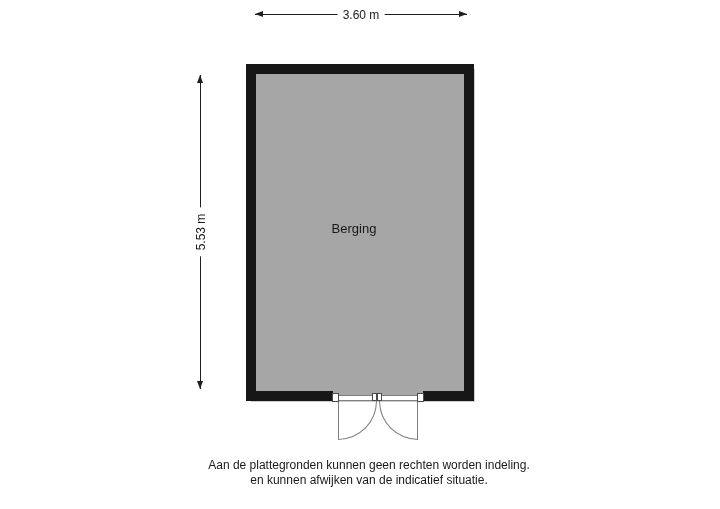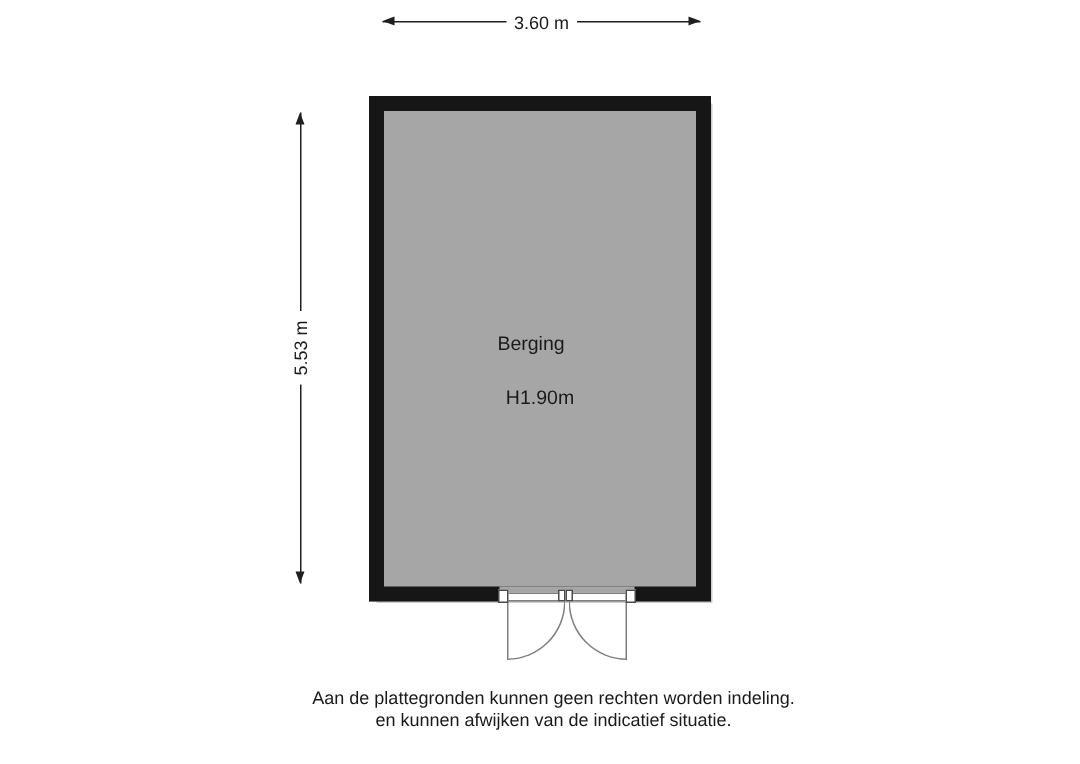--- a/index.html
+++ b/index.html
@@ -103,7 +103,6 @@
 
   <div class="room">
     <div class="room-name">Berging</div>
-    <div class="room-height">H1.90m</div>
   </div>
 
   <div>

